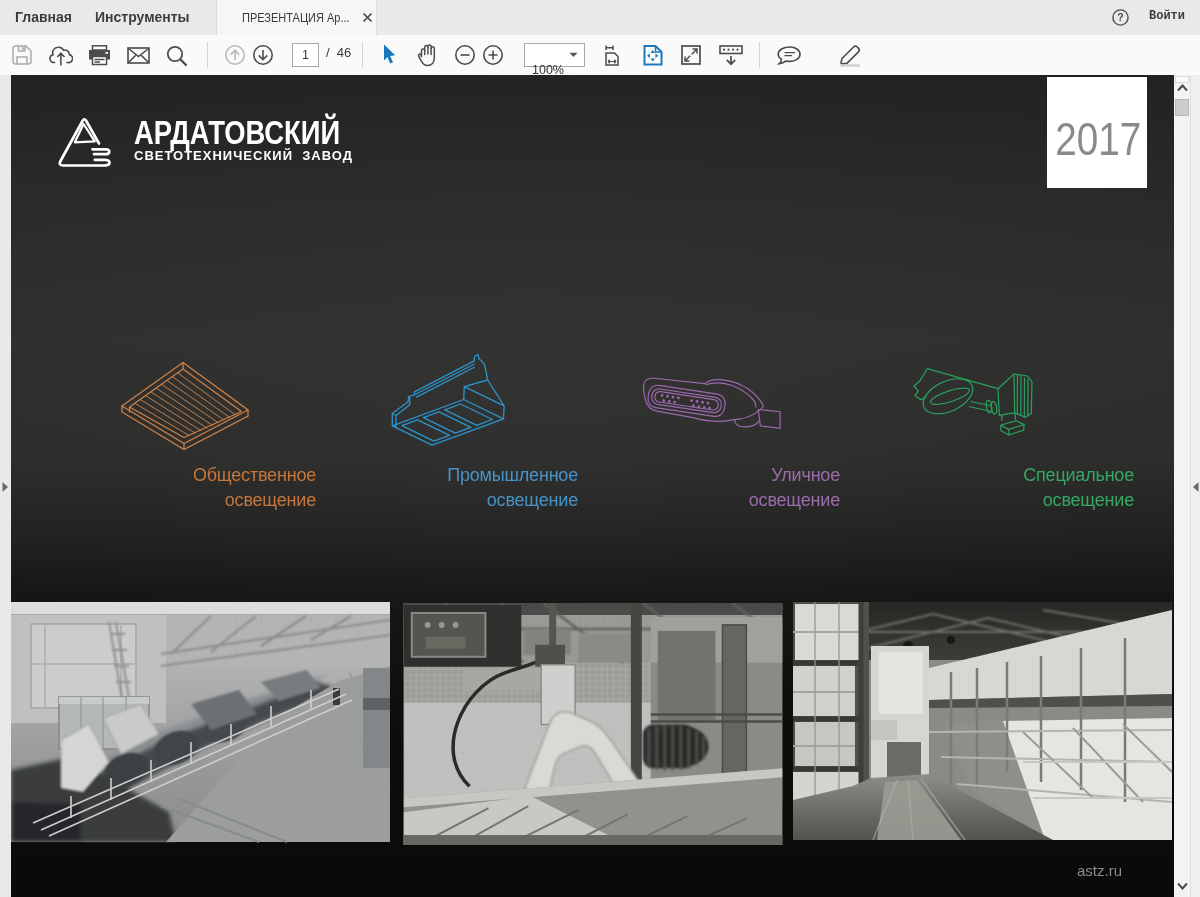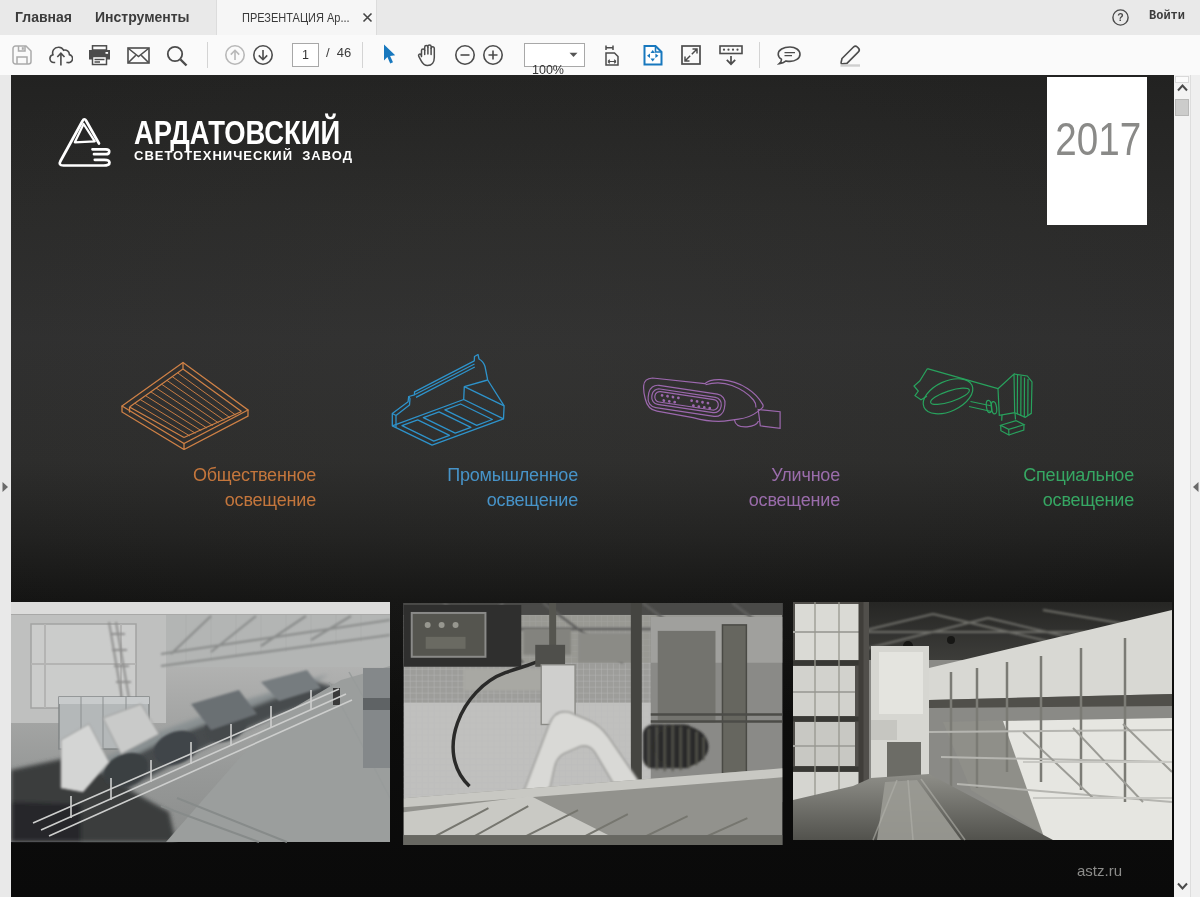--- a/index.html
+++ b/index.html
@@ -25,7 +25,7 @@
   #brand1 { position:absolute; left:123px; top:40.5px; font-size:33px; font-weight:bold; color:#ffffff; line-height:1; transform:scaleX(0.83); transform-origin:left top; white-space:nowrap; }
   #brand2 { position:absolute; left:123px; top:73.5px; font-size:13px; font-weight:bold; color:#ffffff; letter-spacing:1px; line-height:1; white-space:nowrap; }
   #tagline { position:absolute; left:47px; top:106.7px; font-family:"Liberation Serif", serif; font-style:italic; font-size:20px; color:#8d8d8b; line-height:1; letter-spacing:-0.3px; white-space:nowrap; }
-  #y2017 { position:absolute; left:1036px; top:2px; width:100px; height:148px; background:#ffffff; text-align:center; }
+  #y2017 { position:absolute; left:1036px; top:2px; width:100px; height:111px; background:#ffffff; text-align:center; }
   #y2017 span { display:inline-block; font-size:46px; color:#8a8a88; line-height:125px; transform:scaleX(0.84); }
   
   .lbl { position:absolute; width:260px; text-align:right; font-size:18px; letter-spacing:-0.2px; line-height:24.5px; }

